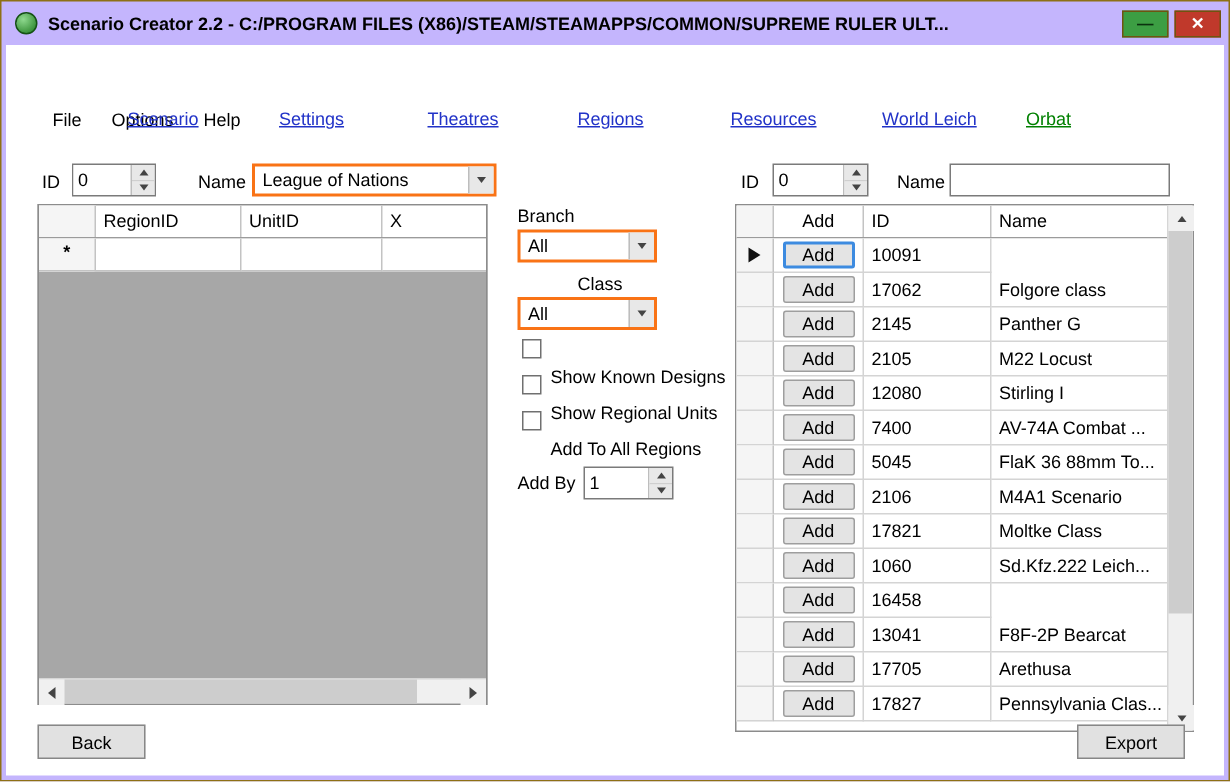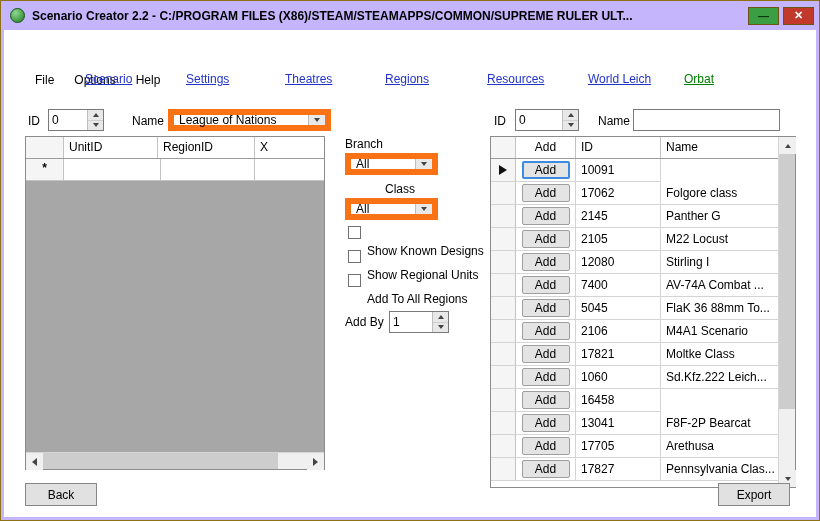--- a/index.html
+++ b/index.html
@@ -50,7 +50,7 @@
   .spin-btn:first-child { border-bottom: 1px solid #cfcfcf; }
 
   
-  .combo { position: absolute; height: 22px; border: 6px solid #f97316;
+  .combo { position: absolute; height: 22px; border: 2px solid #f97316;
            background: #fff; display: flex; align-items: center; }
   .combo .val { flex: 1; font-size: 12px; padding: 0 5px; white-space: nowrap;
                 overflow: hidden; }

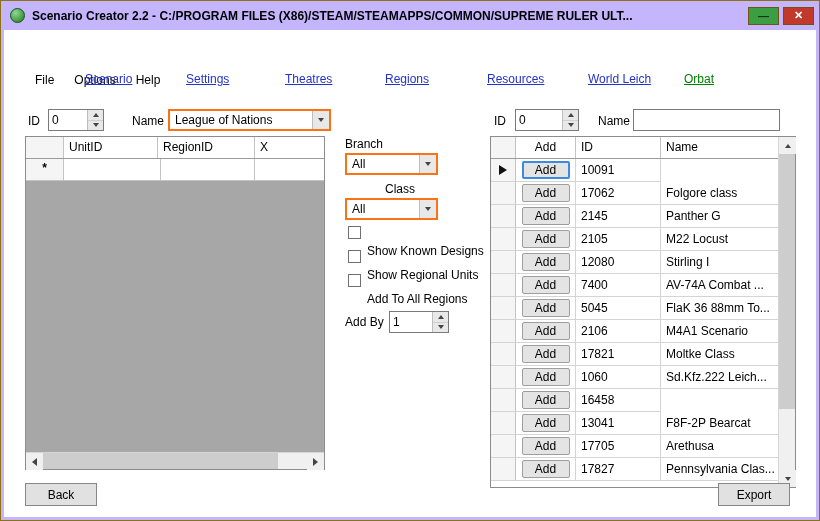--- a/index.html
+++ b/index.html
@@ -212,8 +212,8 @@
     <div class="lgrid">
       <div class="lg-header">
         <div class="lg-cell lg-corner"></div>
+        <div class="lg-cell lg-c1">RegionID</div>
         <div class="lg-cell lg-c2">UnitID</div>
-        <div class="lg-cell lg-c1">RegionID</div>
         <div class="lg-cell lg-c3">X</div>
       </div>
       <div class="lg-newrow">

